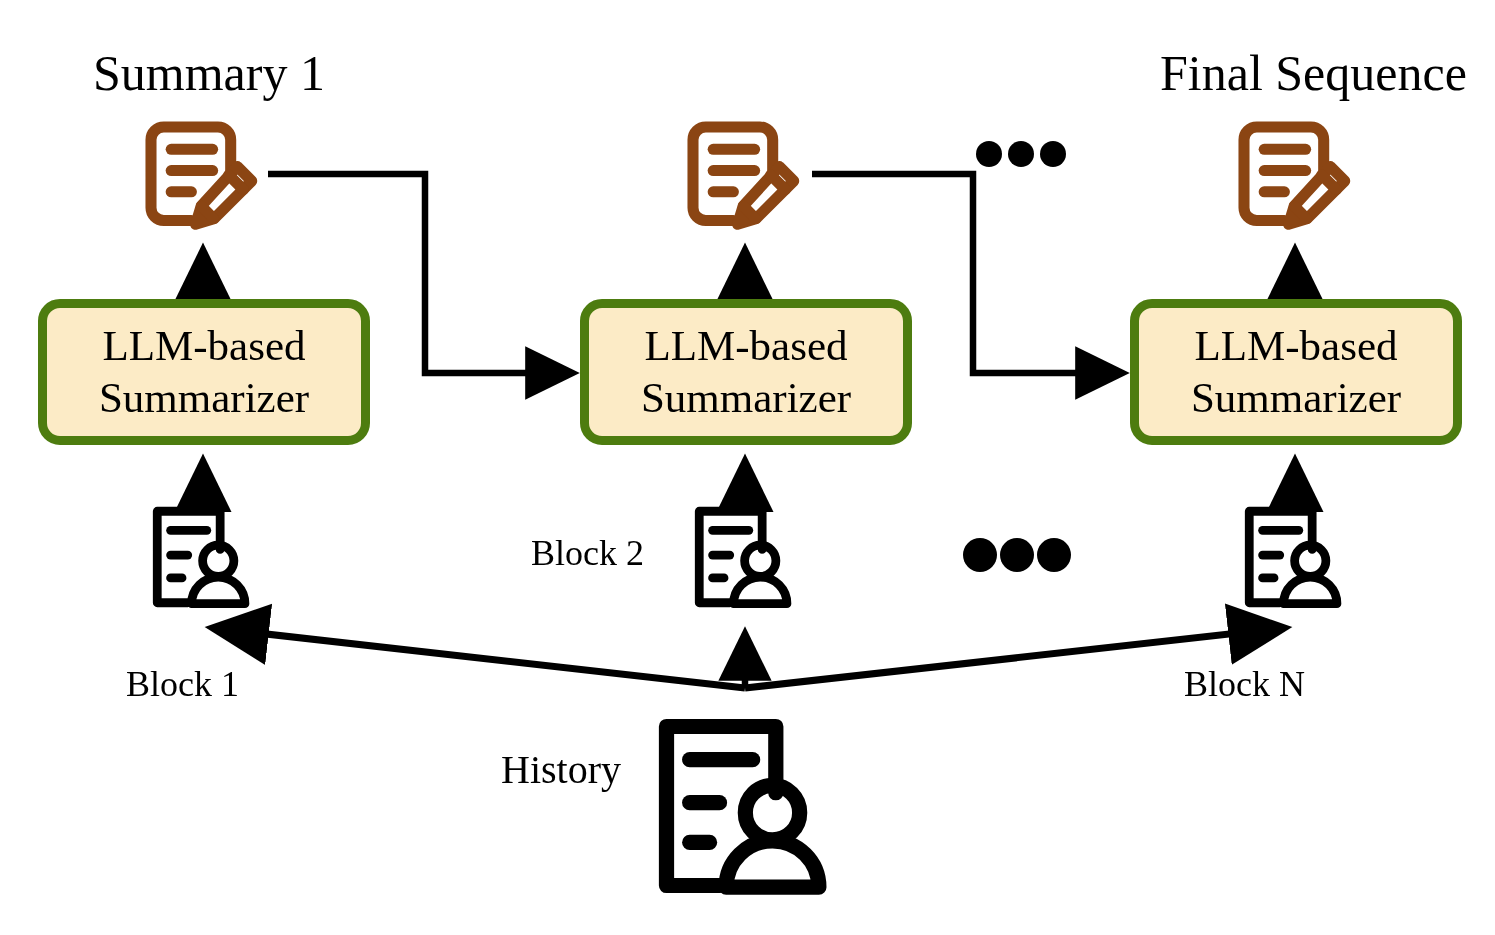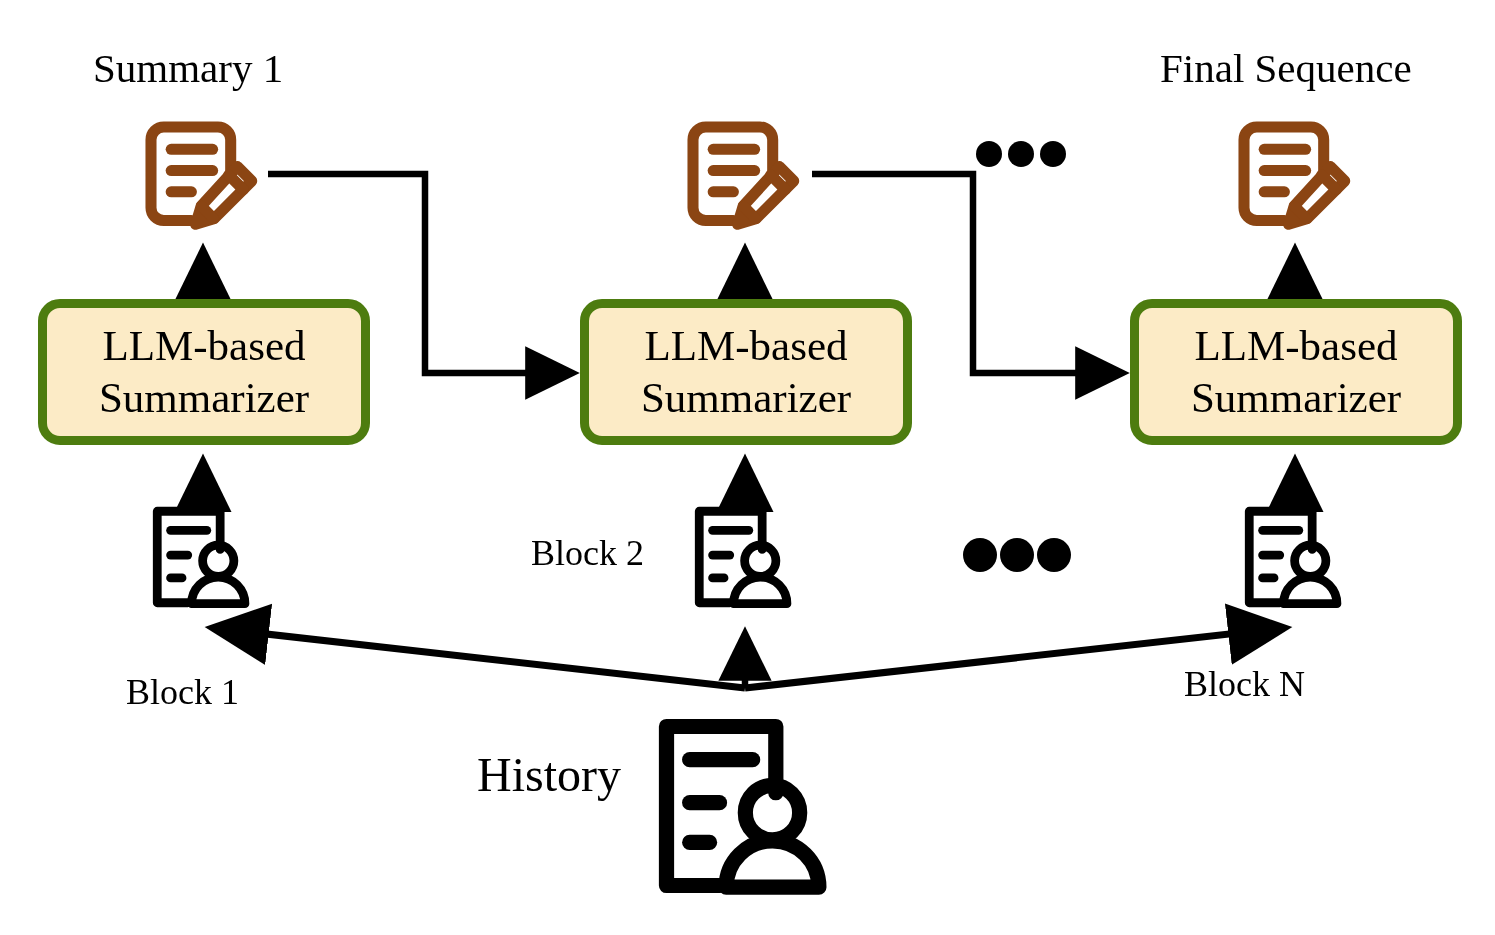--- a/index.html
+++ b/index.html
@@ -23,7 +23,7 @@
     font-family: "Liberation Serif", "DejaVu Serif", serif;
     line-height: 1;
   }
-  .summary-label { font-size: 41px; }
+  .summary-label { font-size: 50px; }
   .block-label   { font-size: 36px; text-align: center; }
   .hist-label {
     font-size: 48px;

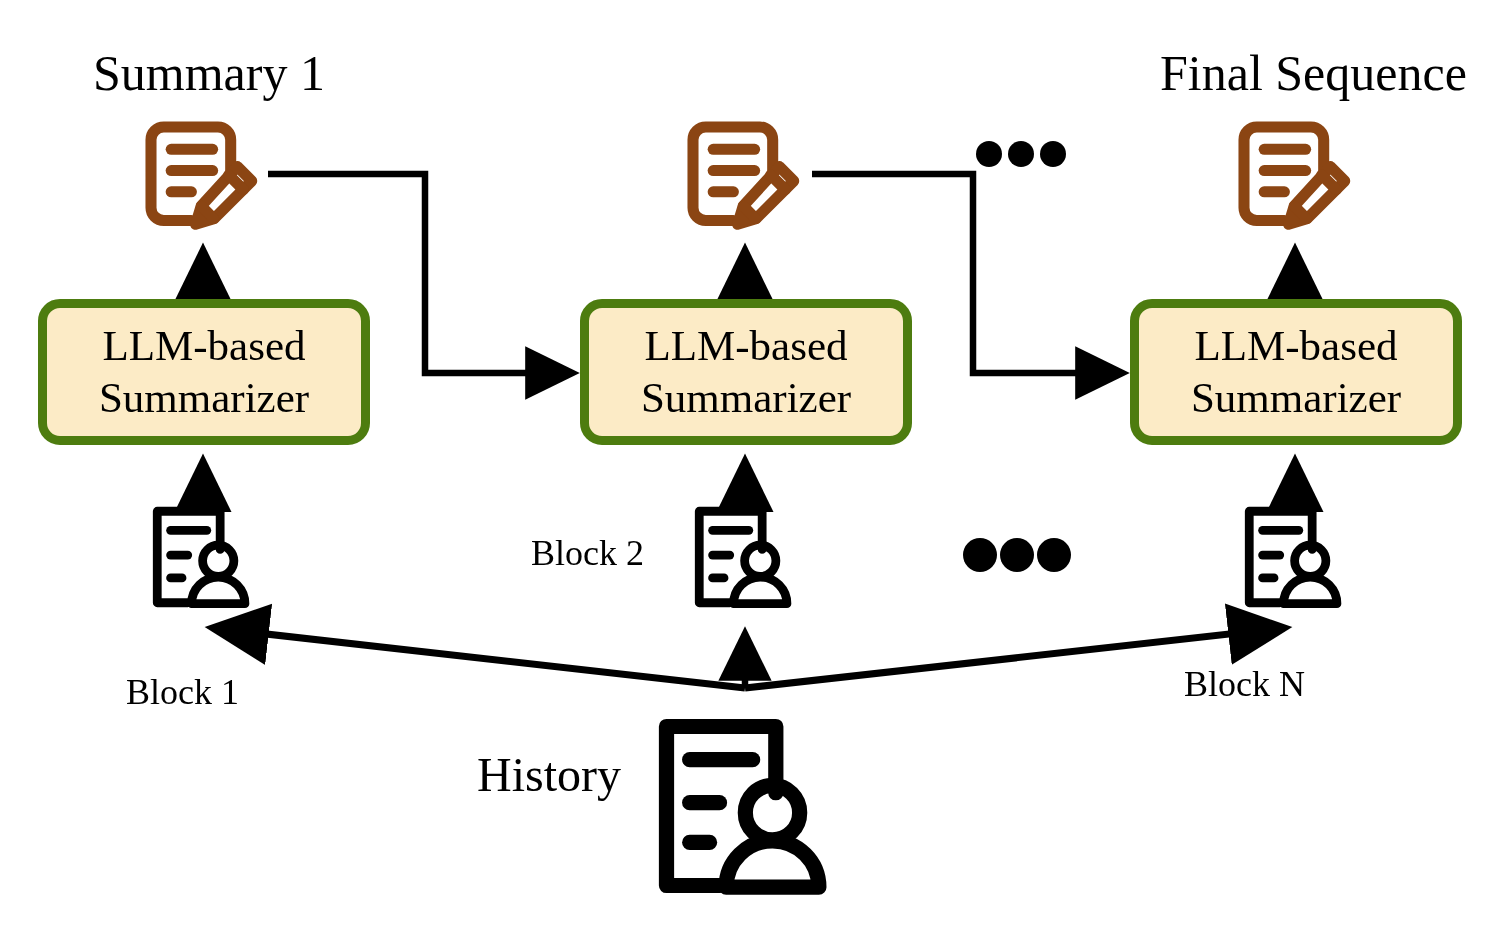--- a/index.html
+++ b/index.html
@@ -208,7 +208,7 @@
     </svg>
   </div>
 
-  <div class="label block-label" style="left:126px; top:666px;margin-top:8px;">Block 1</div>
+  <div class="label block-label" style="left:126px; top:666px;">Block 1</div>
   <div class="label block-label" style="left:531px; top:535px;">Block 2</div>
   <div class="label block-label" style="left:1184px; top:666px;">Block N</div>
 

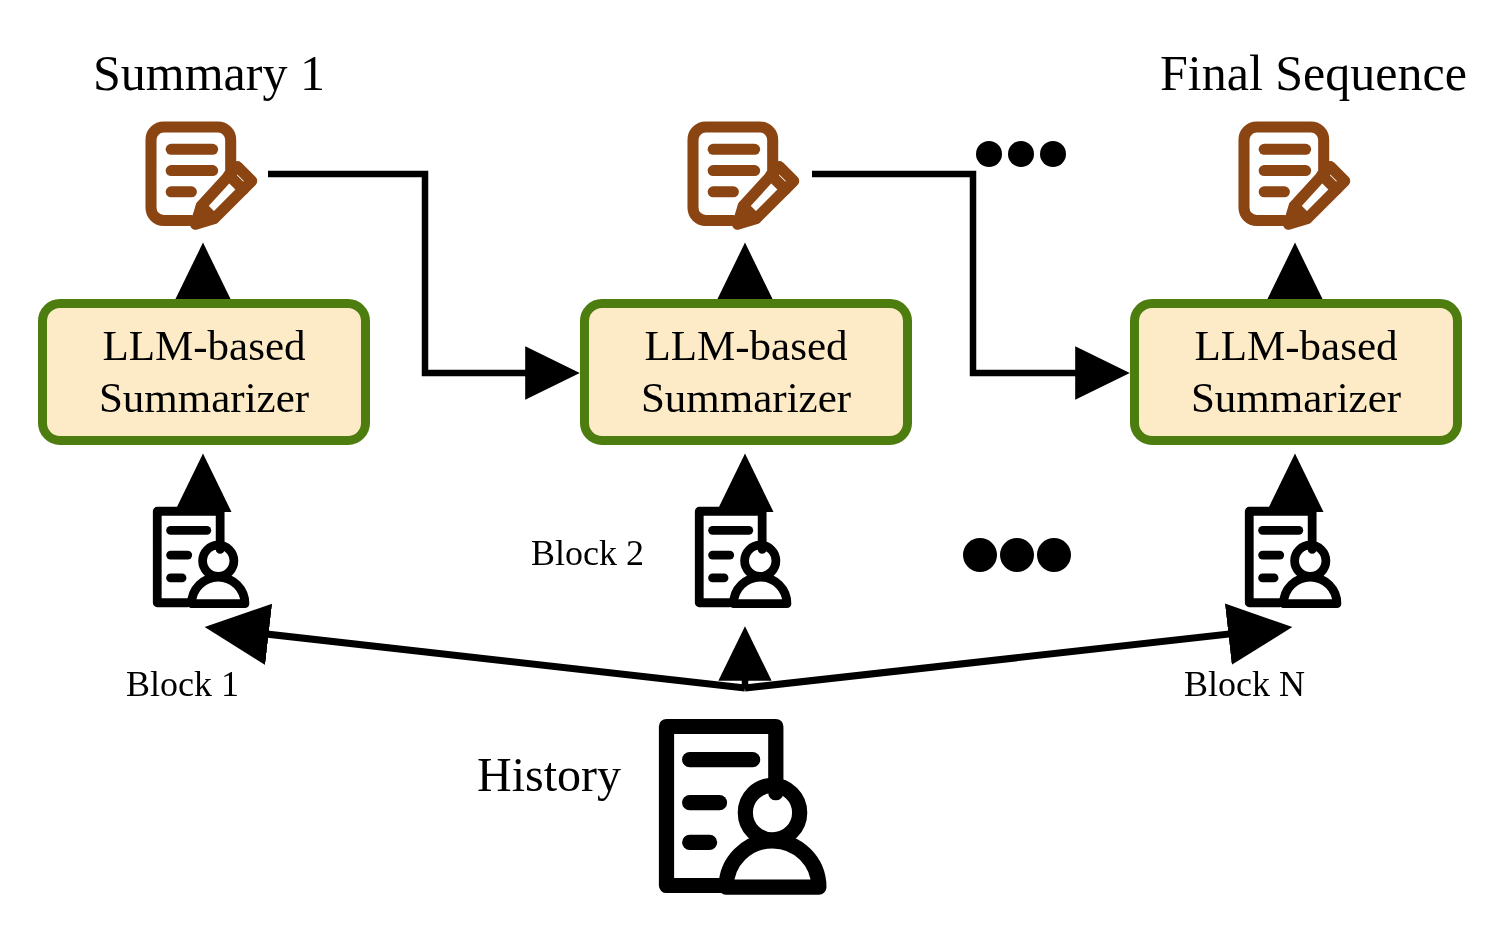--- a/index.html
+++ b/index.html
@@ -26,7 +26,7 @@
   .summary-label { font-size: 50px; }
   .block-label   { font-size: 36px; text-align: center; }
   .hist-label {
-    font-size: 48px;
+    font-size: 40px;
     text-align: right;
     line-height: 1.12;
   }

